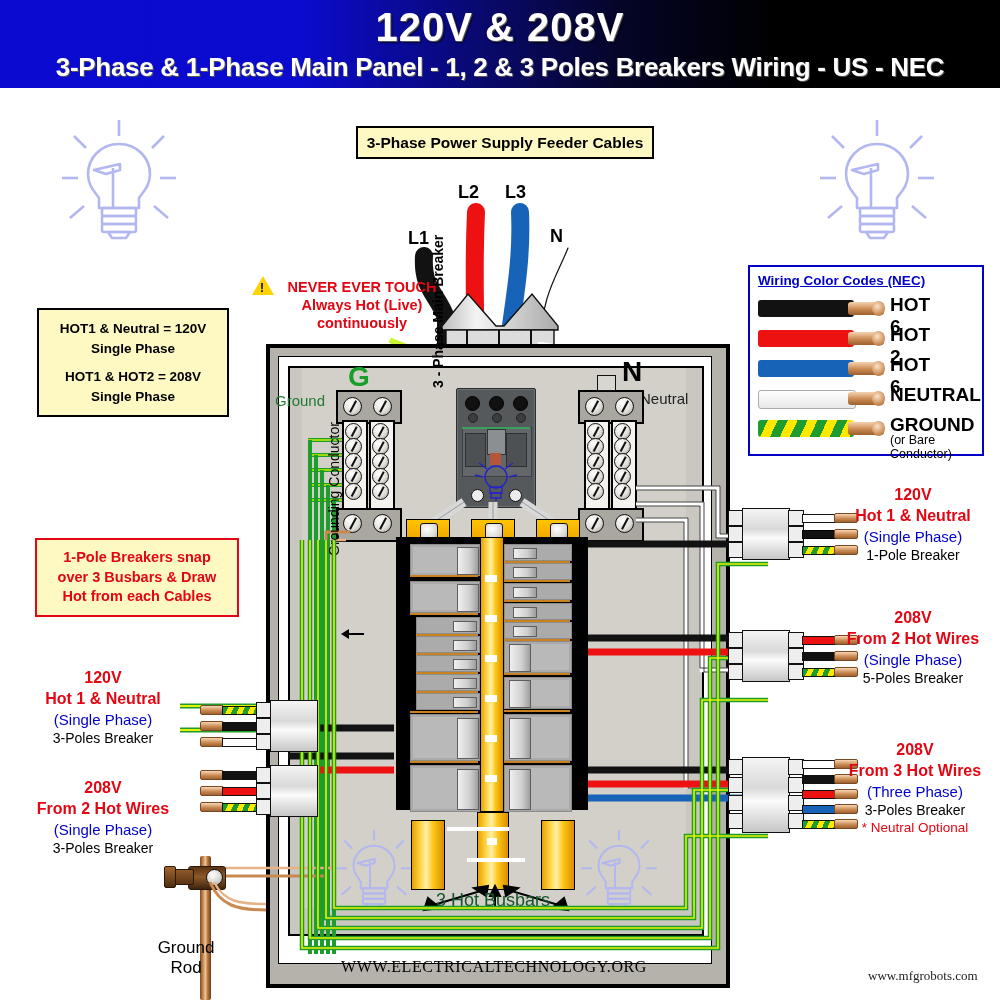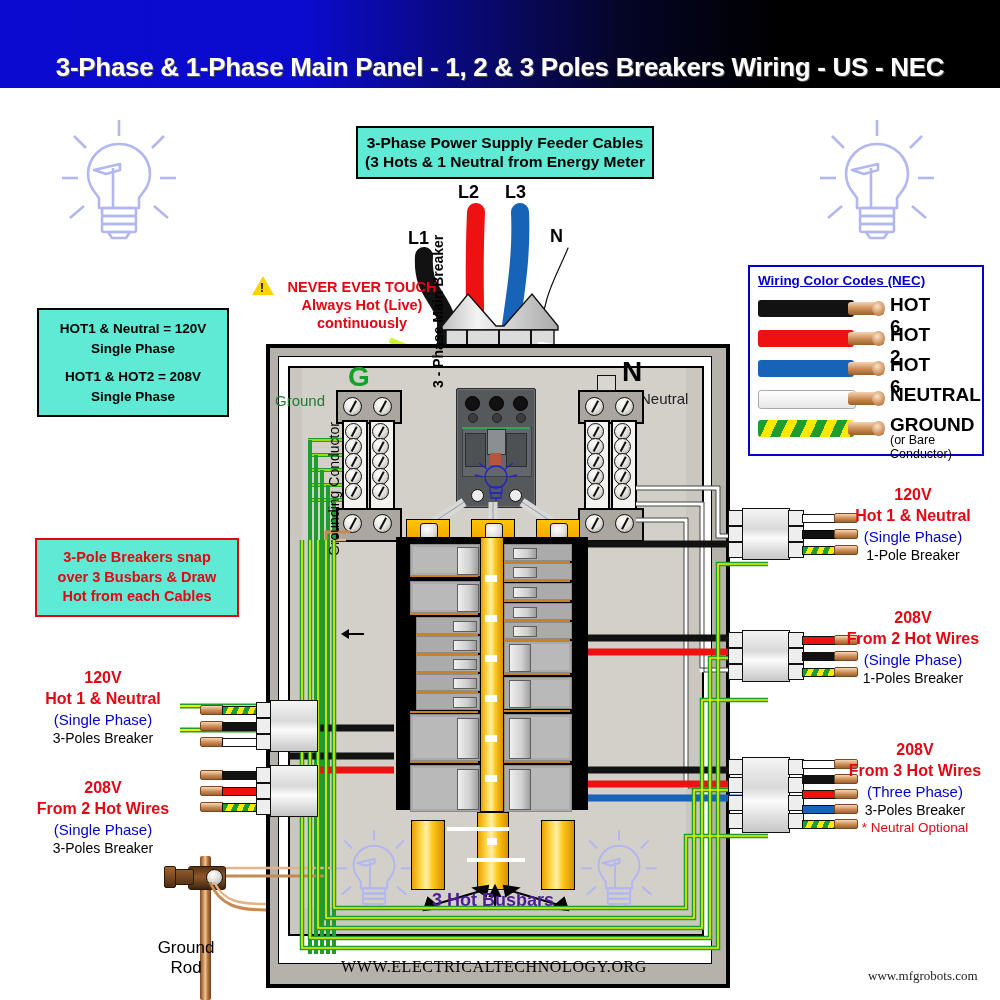--- a/index.html
+++ b/index.html
@@ -170,6 +170,7 @@
 <body>
 
 <div class="abs" id="header">
+  <div class="abs" id="header-title">120V &amp; 208V</div>
   <div class="abs" id="header-sub">3-Phase &amp; 1-Phase Main Panel - 1, 2 &amp; 3 Poles Breakers Wiring - US - NEC</div>
 </div>
 <div class="abs" id="header-rule"></div>

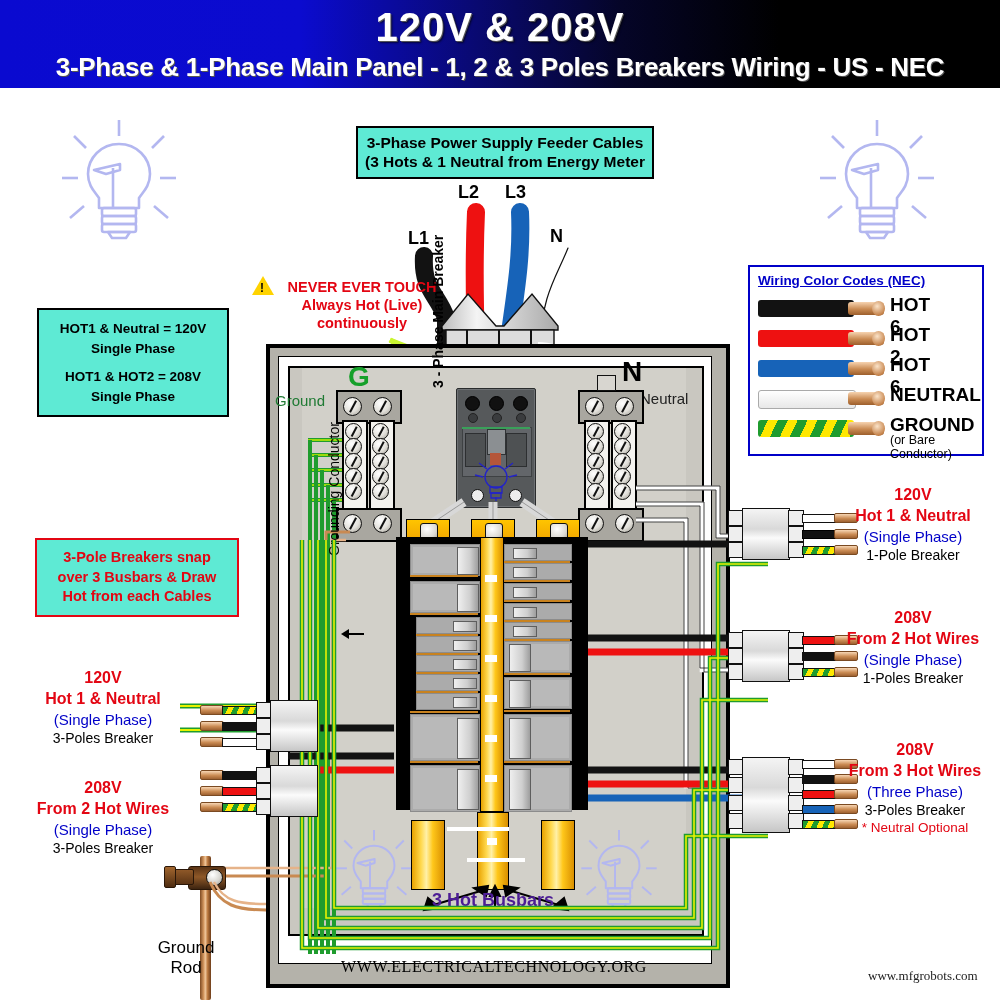--- a/index.html
+++ b/index.html
@@ -20,7 +20,7 @@
   #header-rule{left:0;top:88px;width:1000px;height:3px;background:#fff;}
 
   
-  .boxed{border:2px solid #000;background:#5eead4;text-align:center;}
+  .boxed{border:2px solid #000;background:#fef9c3;text-align:center;}
   .bx-line{display:block;}
 
   #feeder-box{left:356px;top:126px;width:286px;padding:5px 4px;

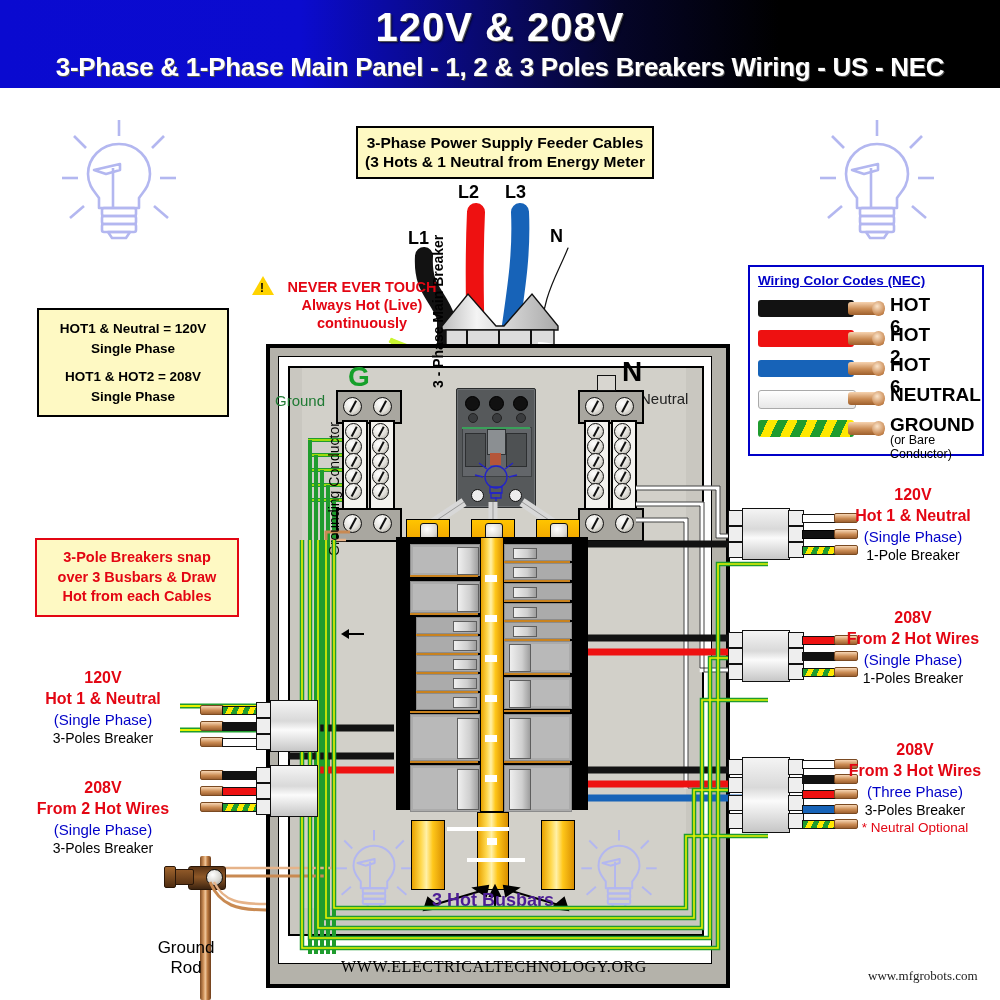--- a/index.html
+++ b/index.html
@@ -218,7 +218,6 @@
 
 <div class="abs boxed" id="feeder-box">
   <span class="bx-line">3-Phase Power Supply Feeder Cables</span>
-  <span class="bx-line">(3 Hots &amp; 1 Neutral from Energy Meter</span>
 </div>
 
 <div class="abs" style="left:380px;top:186px;">

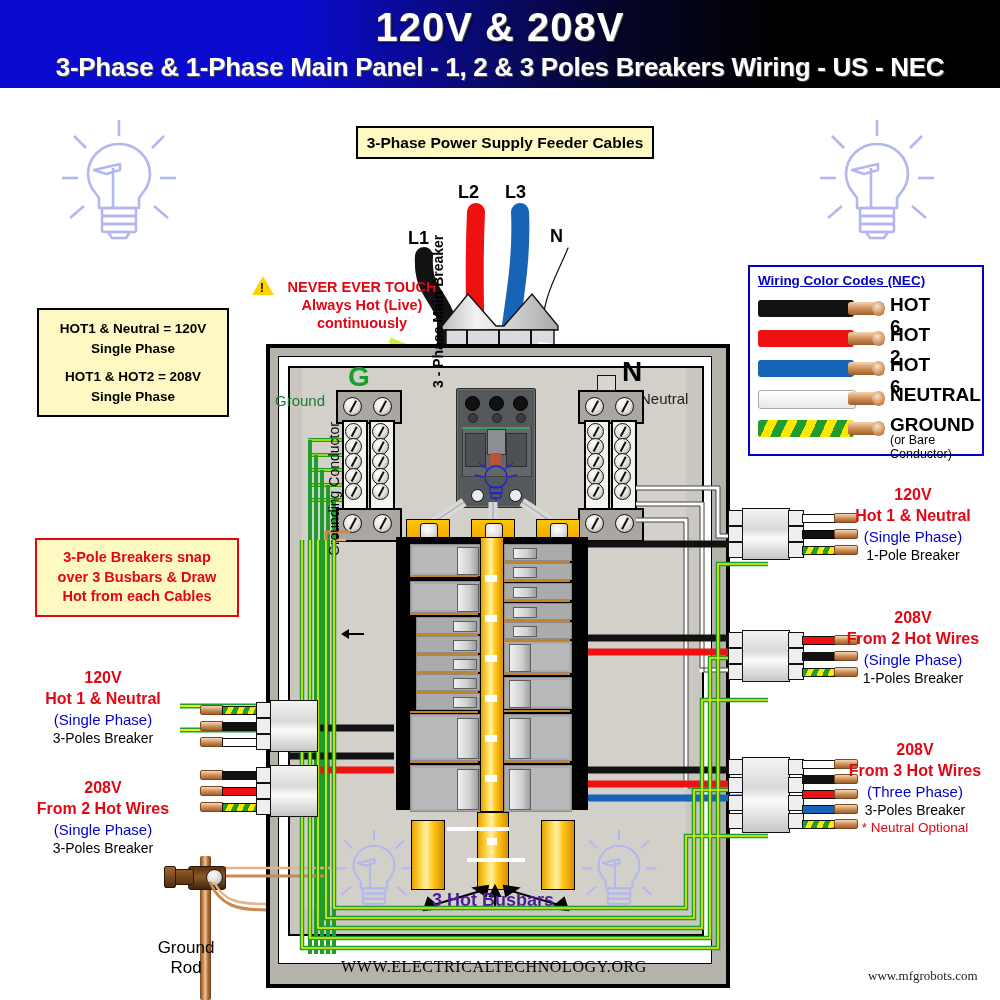--- a/index.html
+++ b/index.html
@@ -278,7 +278,7 @@
 </div>
 
 <div class="abs boxed" id="pole-note">
-  <span class="bx-line">3-Pole Breakers snap</span>
+  <span class="bx-line">1-Pole Breakers snap</span>
   <span class="bx-line">over 3 Busbars &amp; Draw</span>
   <span class="bx-line">Hot from each Cables</span>
 </div>

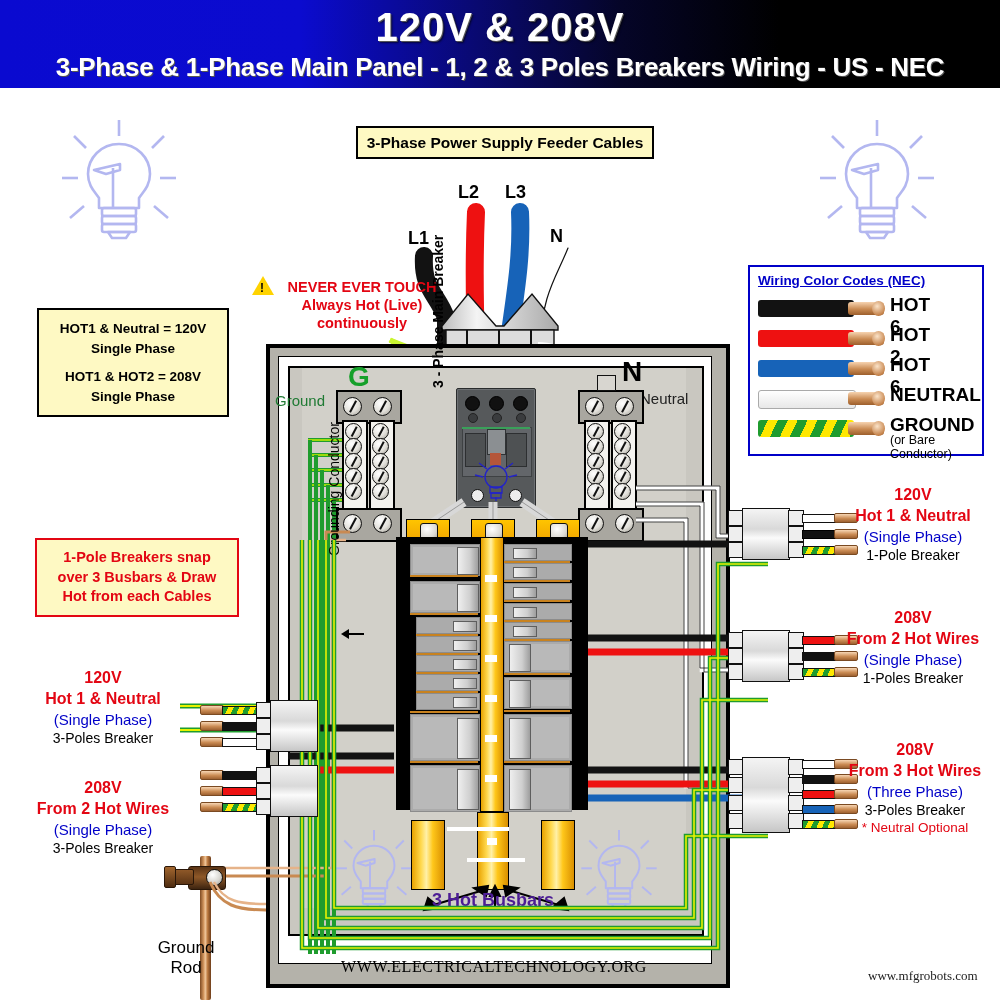--- a/index.html
+++ b/index.html
@@ -747,7 +747,7 @@
   <div class="l1">208V</div>
   <div class="l1">From 2 Hot Wires</div>
   <div class="l2">(Single Phase)</div>
-  <div class="l3">1-Poles Breaker</div>
+  <div class="l3">5-Poles Breaker</div>
 </div>
 
 <div class="abs cable" style="left:728px;top:757px;">

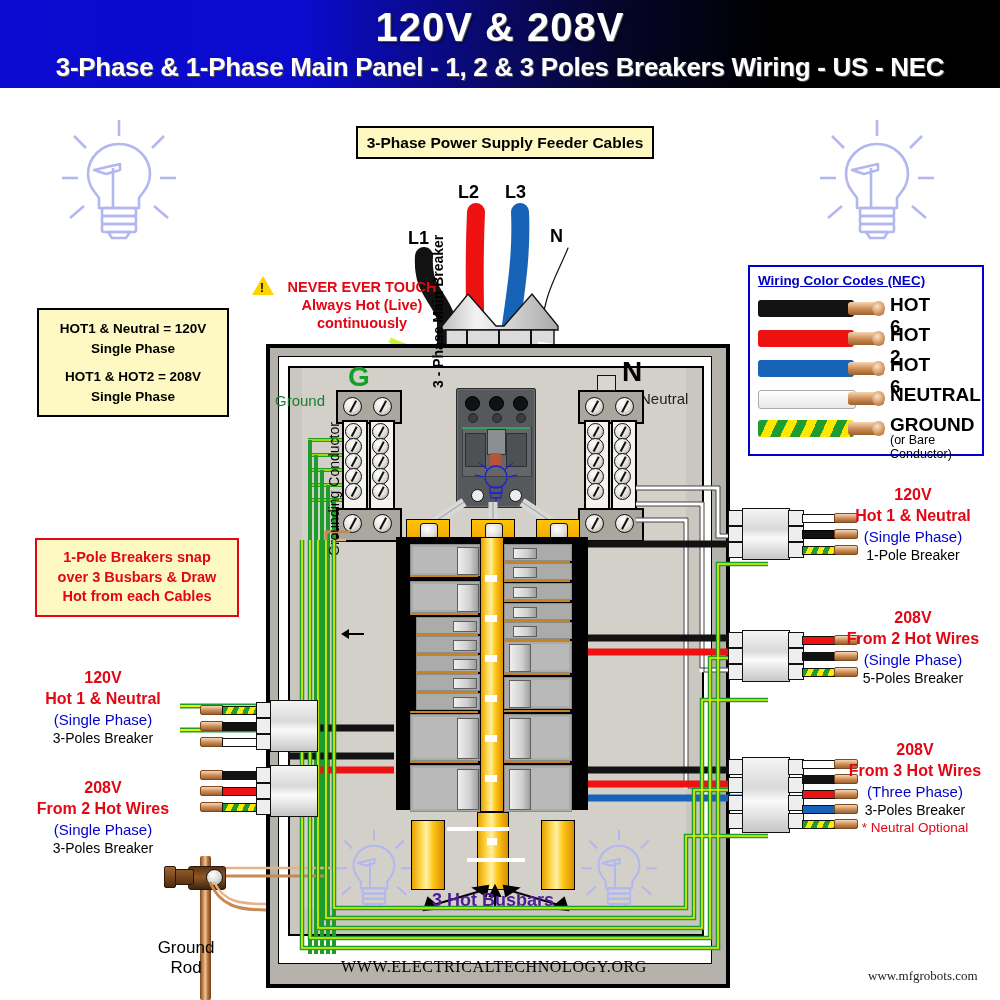--- a/index.html
+++ b/index.html
@@ -108,8 +108,8 @@
   .lug .sc{position:absolute;left:50%;top:50%;width:16px;height:16px;margin:-8px 0 0 -8px;
            border-radius:3px;background:
            radial-gradient(circle at 38% 32%,#fff,#dcdad4 60%,#a2a099);border:1.5px solid #111;}
-  #busbar-label{left:398px;top:890px;width:190px;text-align:center;color:#4c1d95;
-                font-size:18px;font-weight:bold;}
+  #busbar-label{left:398px;top:890px;width:190px;text-align:center;color:#14532d;
+                font-size:18px;font-weight:normal;}
 
   #grounding-cond{left:326px;top:556px;font-size:14px;color:#000;
                   transform:rotate(-90deg);transform-origin:left top;white-space:nowrap;}

